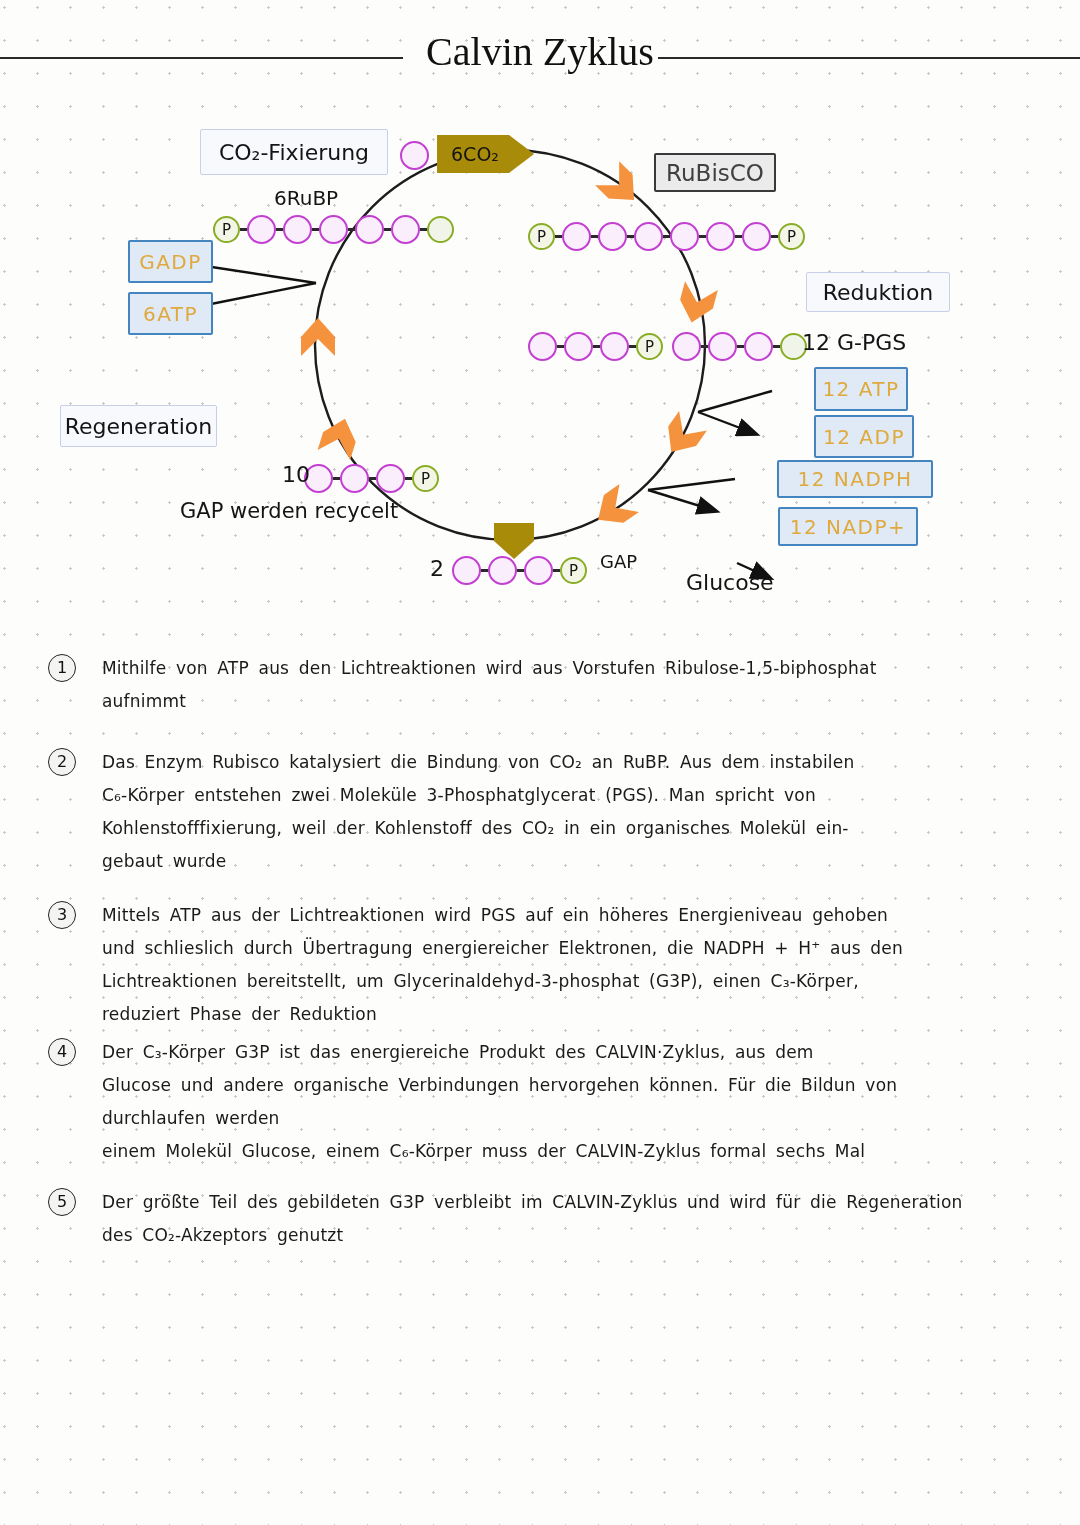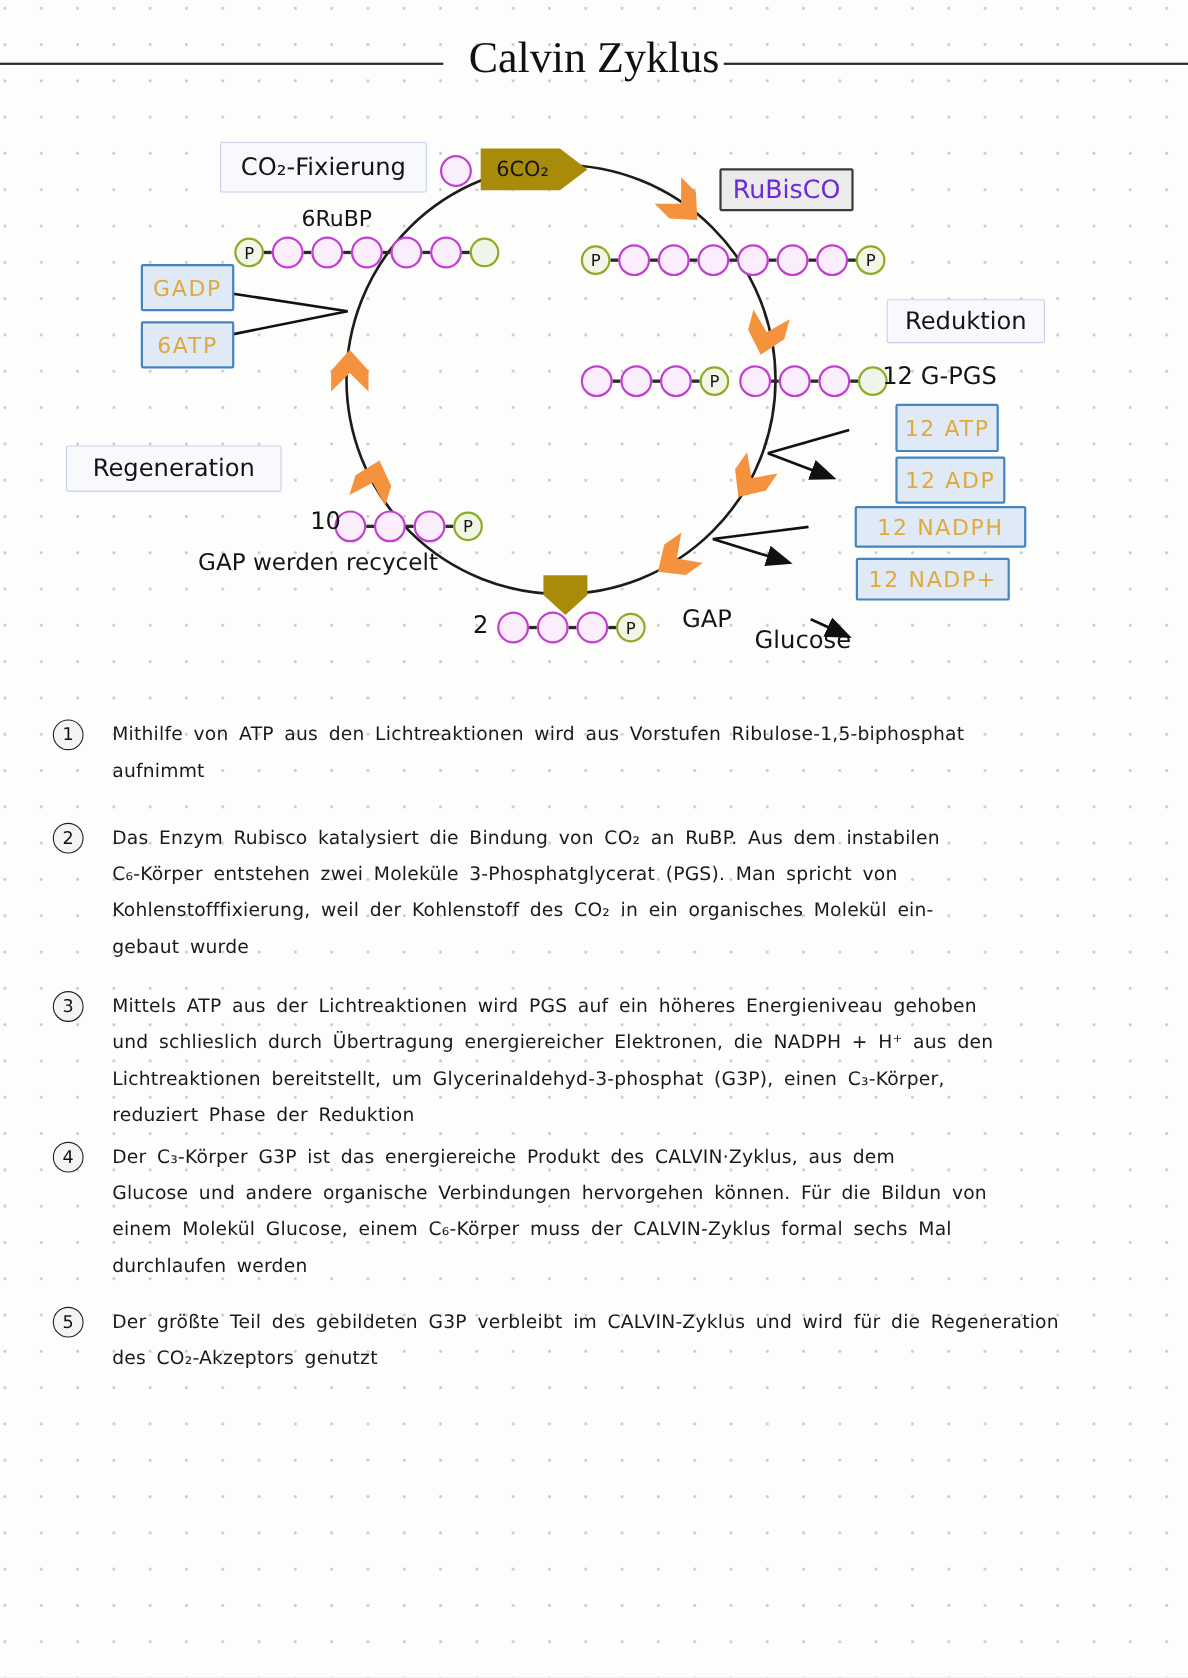--- a/index.html
+++ b/index.html
@@ -26,7 +26,7 @@
   
   .box { position:absolute; display:flex; align-items:center; justify-content:center; border-radius:2px; }
   .lav-box  { background:#f8f9fd; border:1.6px solid #c9cfe9; font-size:22px; color:#141414; }
-  .gray-box { background:#ebebeb; border:2.2px solid #3a3a3a; font-size:23px; color:#6d28d9; }
+  .gray-box { background:#ebebeb; border:2.2px solid #3a3a3a; font-size:23px; color:#404040; }
   .blue-box { background:#dfeaf6; border:2.2px solid #4484bf; font-size:20px; color:#e0a93c; letter-spacing:1.5px;margin-left:40px; }
 
   

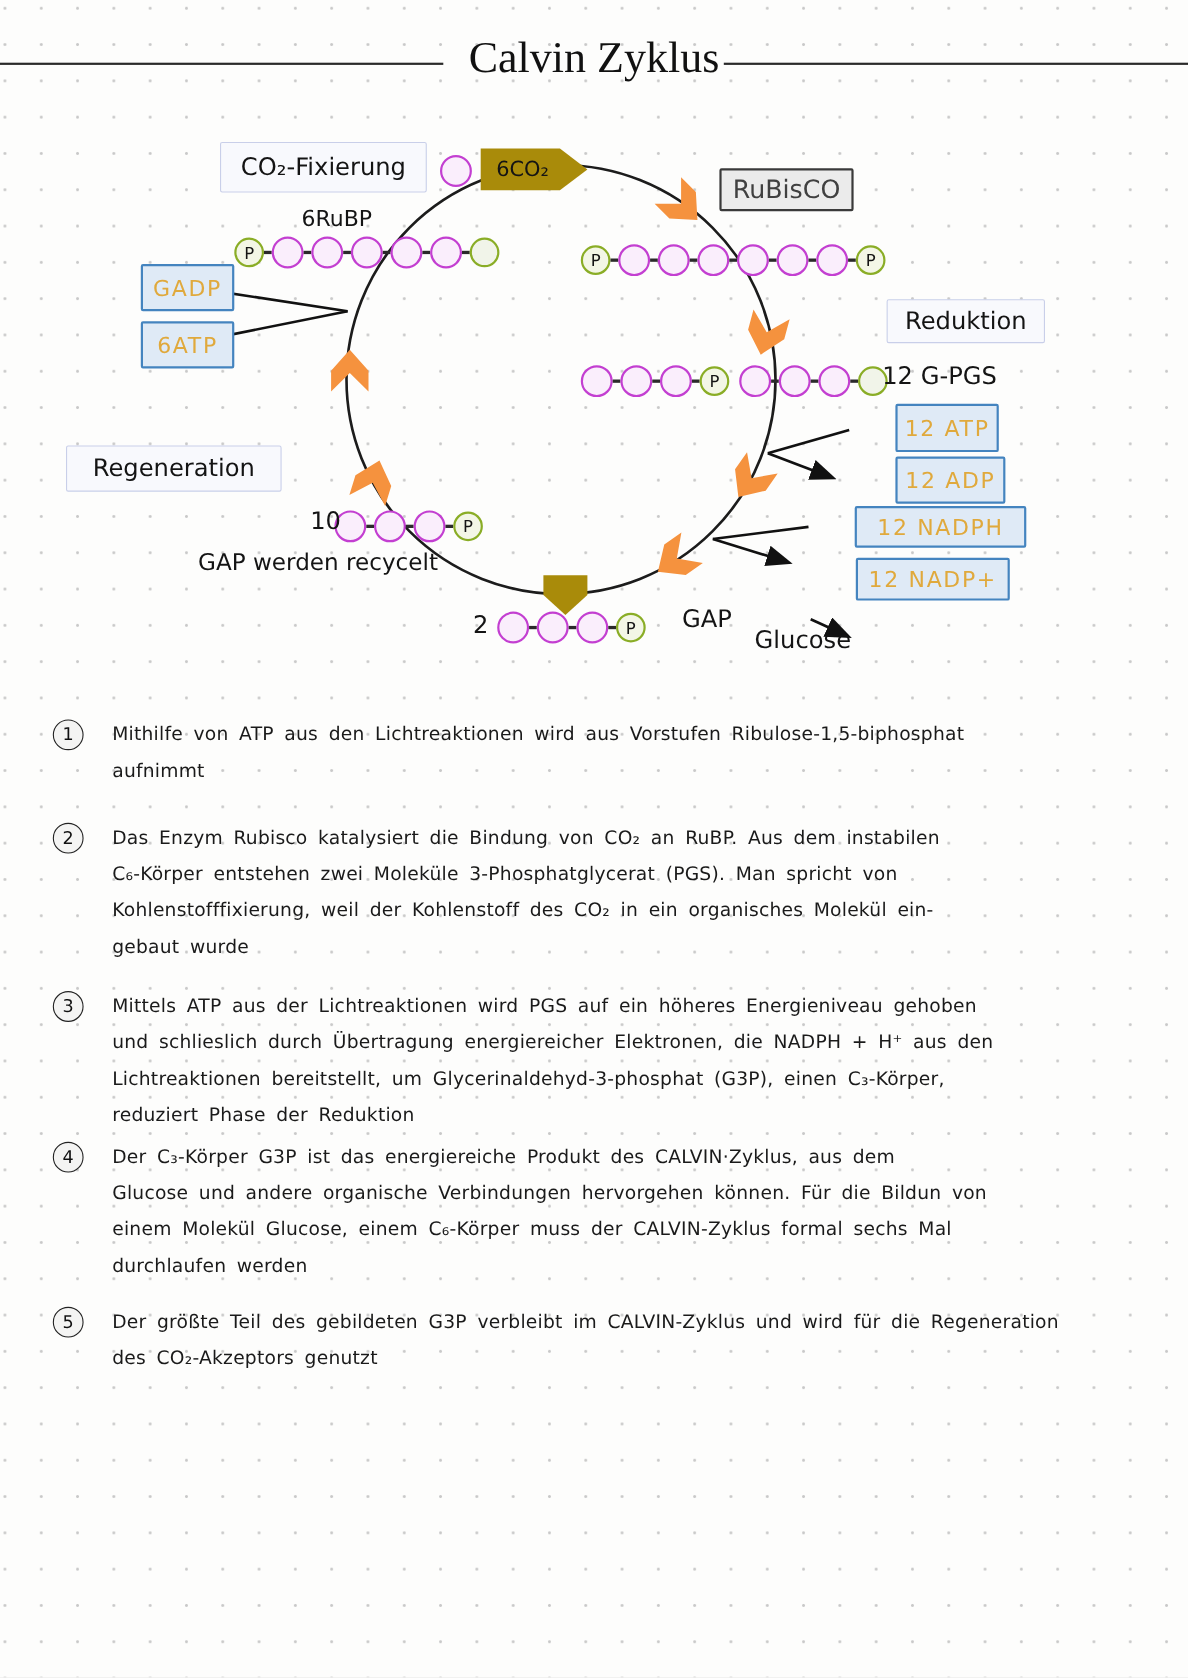--- a/index.html
+++ b/index.html
@@ -106,7 +106,7 @@
   <div class="box lav-box" style="left:806px; top:272px; width:144px; height:40px;">
     <span>Reduktion</span>
   </div>
-  <div class="box lav-box" style="left:60px; top:405px; width:196px; height:42px;">
+  <div class="box lav-box" style="left:60px; top:405px; width:157px; height:42px;">
     <span>Regeneration</span>
   </div>
 

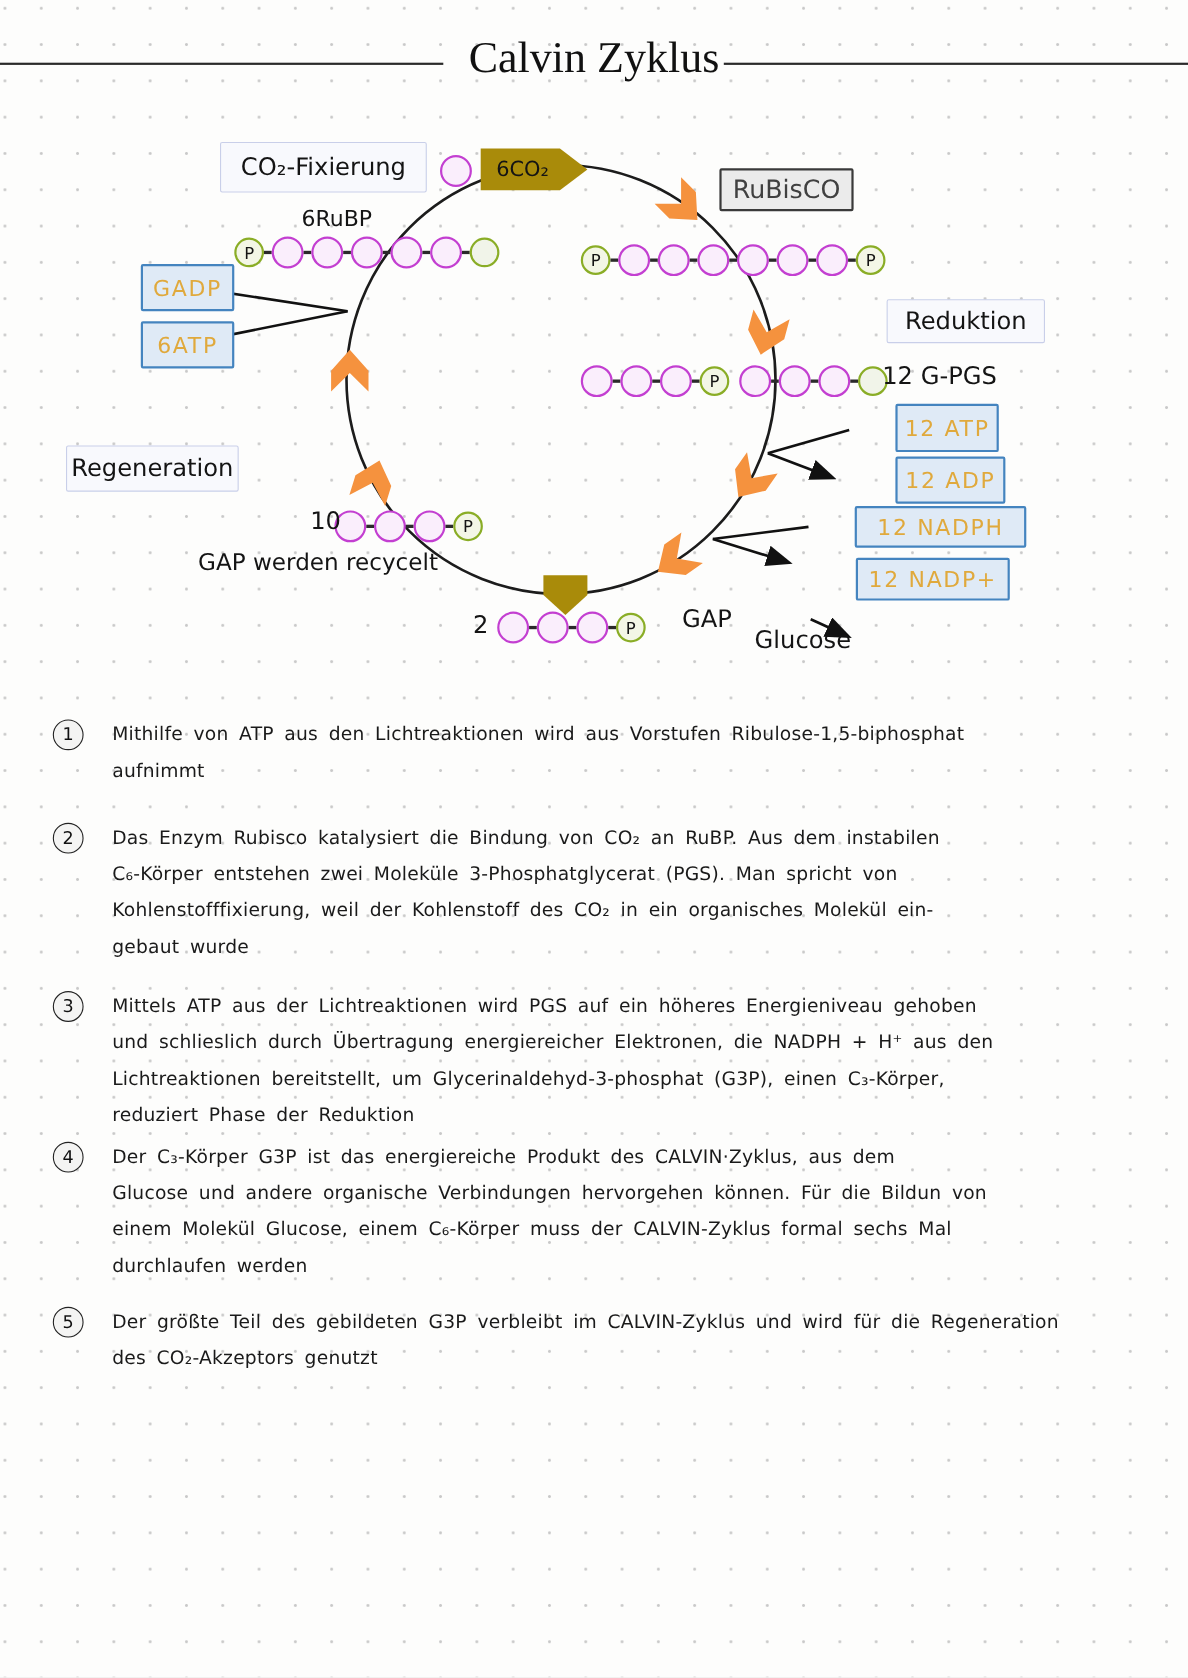--- a/index.html
+++ b/index.html
@@ -205,7 +205,7 @@
   <div class="hw" style="left:282px; top:462px; font-size:22px;">10</div>
   <div class="hw" style="left:180px; top:499px;text-align:center;">GAP werden recycelt</div>
   <div class="hw" style="left:430px; top:556px; font-size:22px;">2</div>
-  <div class="hw" style="left:620px; top:551px; font-size:22px;">GAP</div>
+  <div class="hw" style="left:600px; top:551px; font-size:18px;">GAP</div>
   <div class="hw" style="left:686px; top:570px; font-size:22px;">Glucose</div>
 
   <div class="notes">

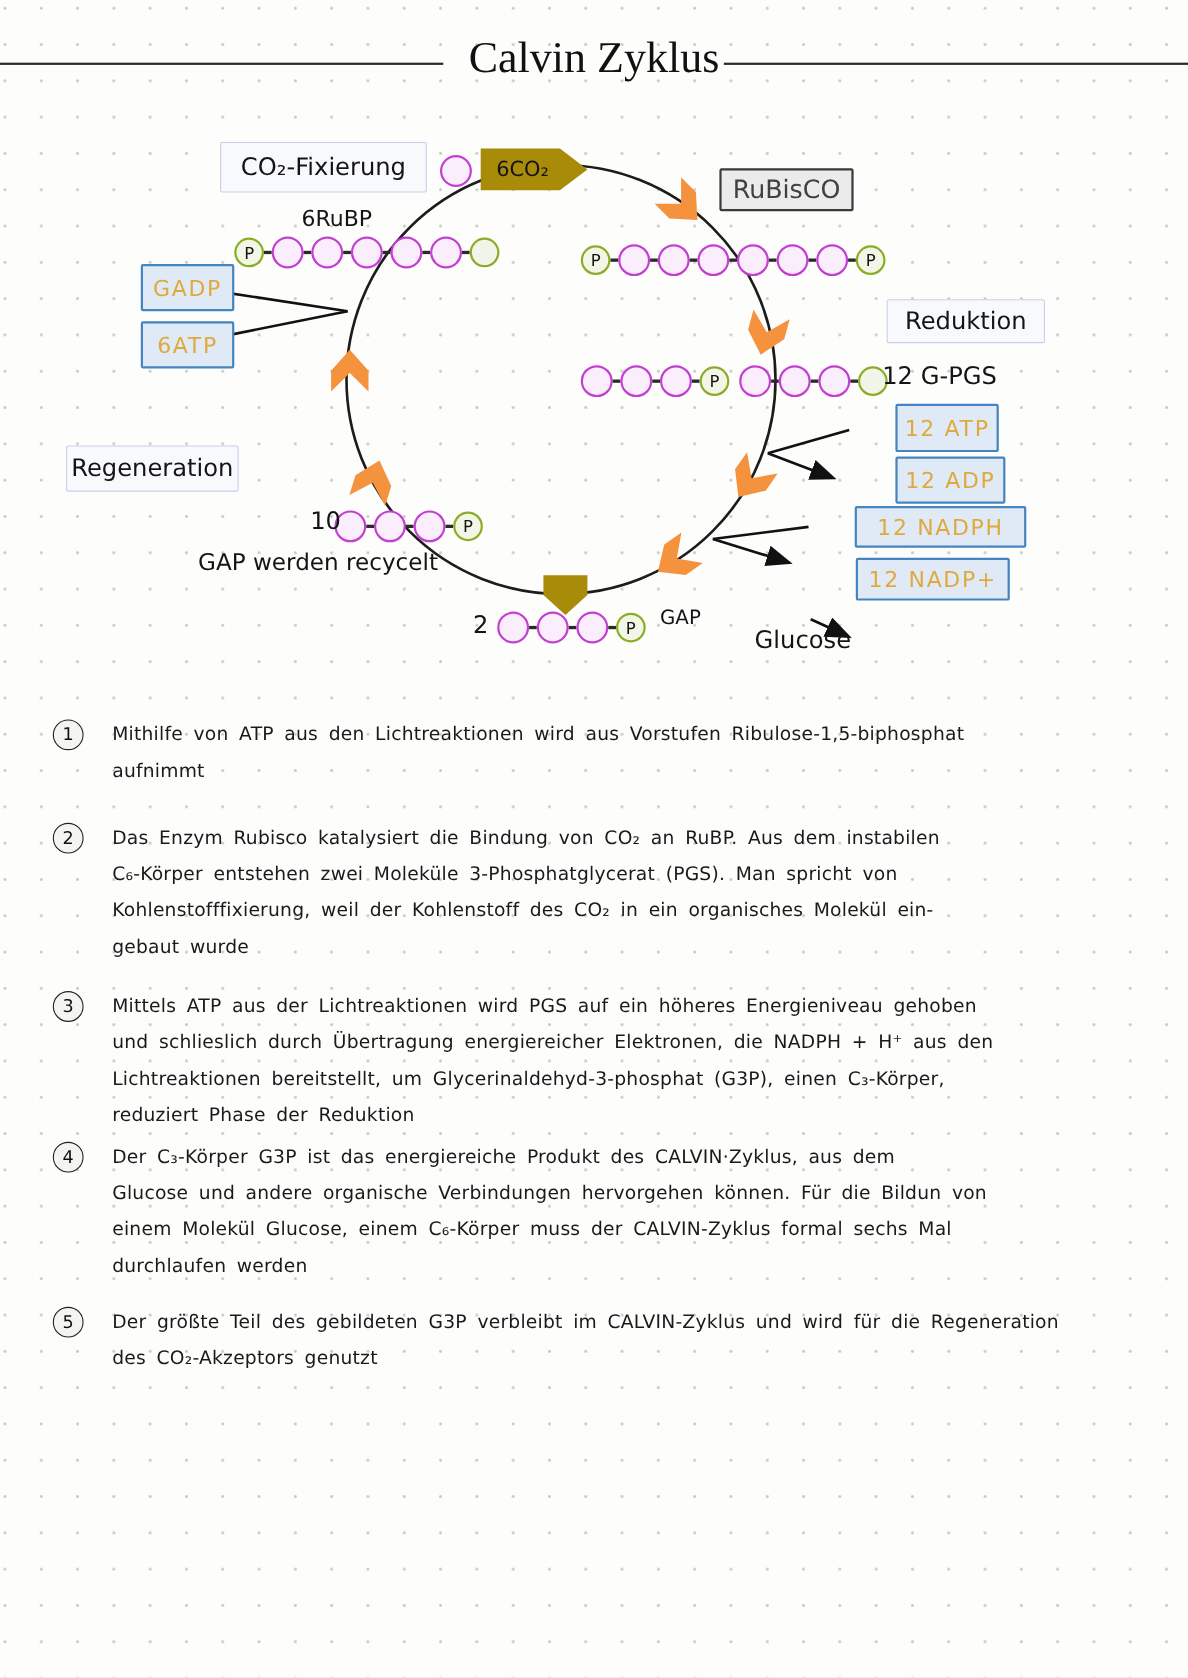--- a/index.html
+++ b/index.html
@@ -243,8 +243,8 @@
       <div class="note-lines">
         <div>Der C₃-Körper G3P ist das energiereiche Produkt des CALVIN·Zyklus, aus dem</div>
         <div>Glucose und andere organische Verbindungen hervorgehen können. Für die Bildun von</div>
+        <div>durchlaufen werden</div>
         <div>einem Molekül Glucose, einem C₆-Körper muss der CALVIN-Zyklus formal sechs Mal</div>
-        <div>durchlaufen werden</div>
       </div>
     </div>
 

